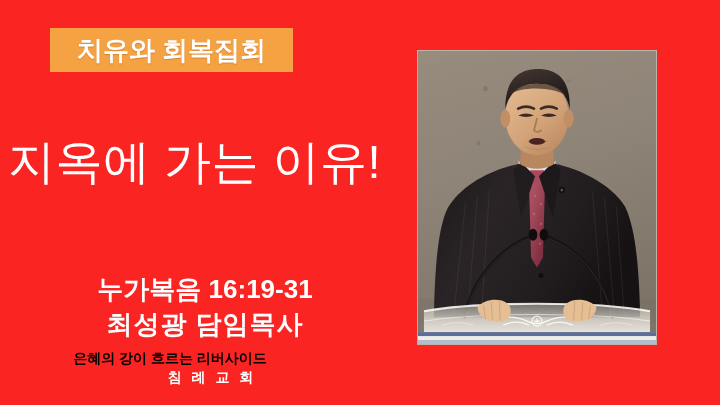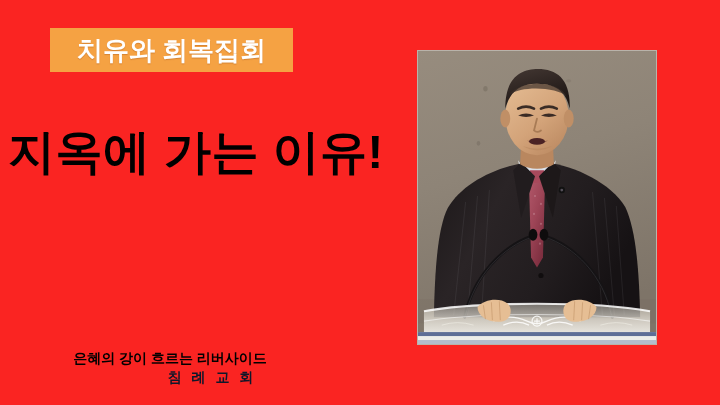--- a/index.html
+++ b/index.html
@@ -49,11 +49,11 @@
   #headline {
     position: absolute;
     left: 8px;
-    top: 121px;
+    top: 131px;
     width: 400px;
-    color: #000000;
+    color: #ffffff;
     font-size: 47px;
-    font-weight: bold;
+    font-weight: normal;
     line-height: 62px;
     white-space: nowrap;
     letter-spacing: 0.5px;

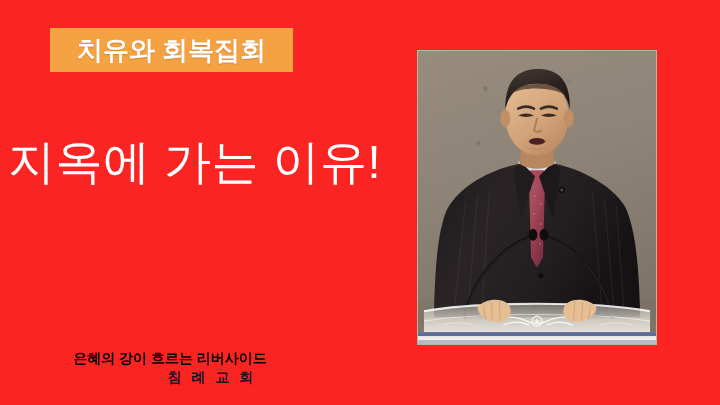--- a/index.html
+++ b/index.html
@@ -135,6 +135,10 @@
 
   <div id="headline">지옥에 가는 이유!</div>
 
+  <div id="scripture-block">
+    <div class="ref-line" id="reference-line">누가복음 16:19-31</div>
+    <div class="ref-line" id="speaker-line">최성광 담임목사</div>
+  </div>
 
   <div id="church-block">
     <div id="church-line-1">은혜의 강이 흐르는 리버사이드</div>

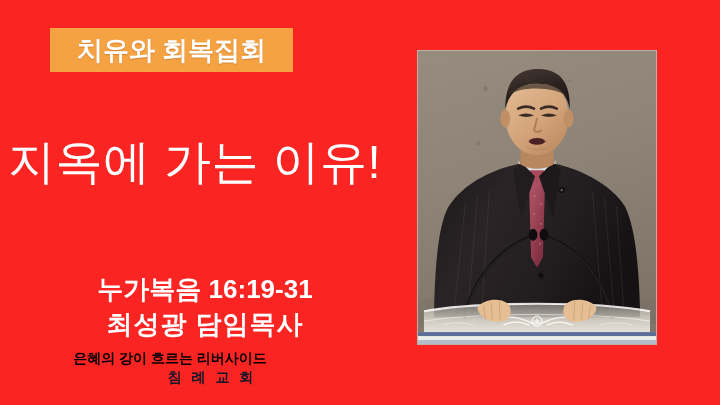--- a/index.html
+++ b/index.html
@@ -95,7 +95,7 @@
     white-space: nowrap;
   }
   #church-line-2 {
-    color: #0f172a;
+    color: #ffffff;
     font-size: 14px;
     font-weight: bold;
     line-height: 19px;

